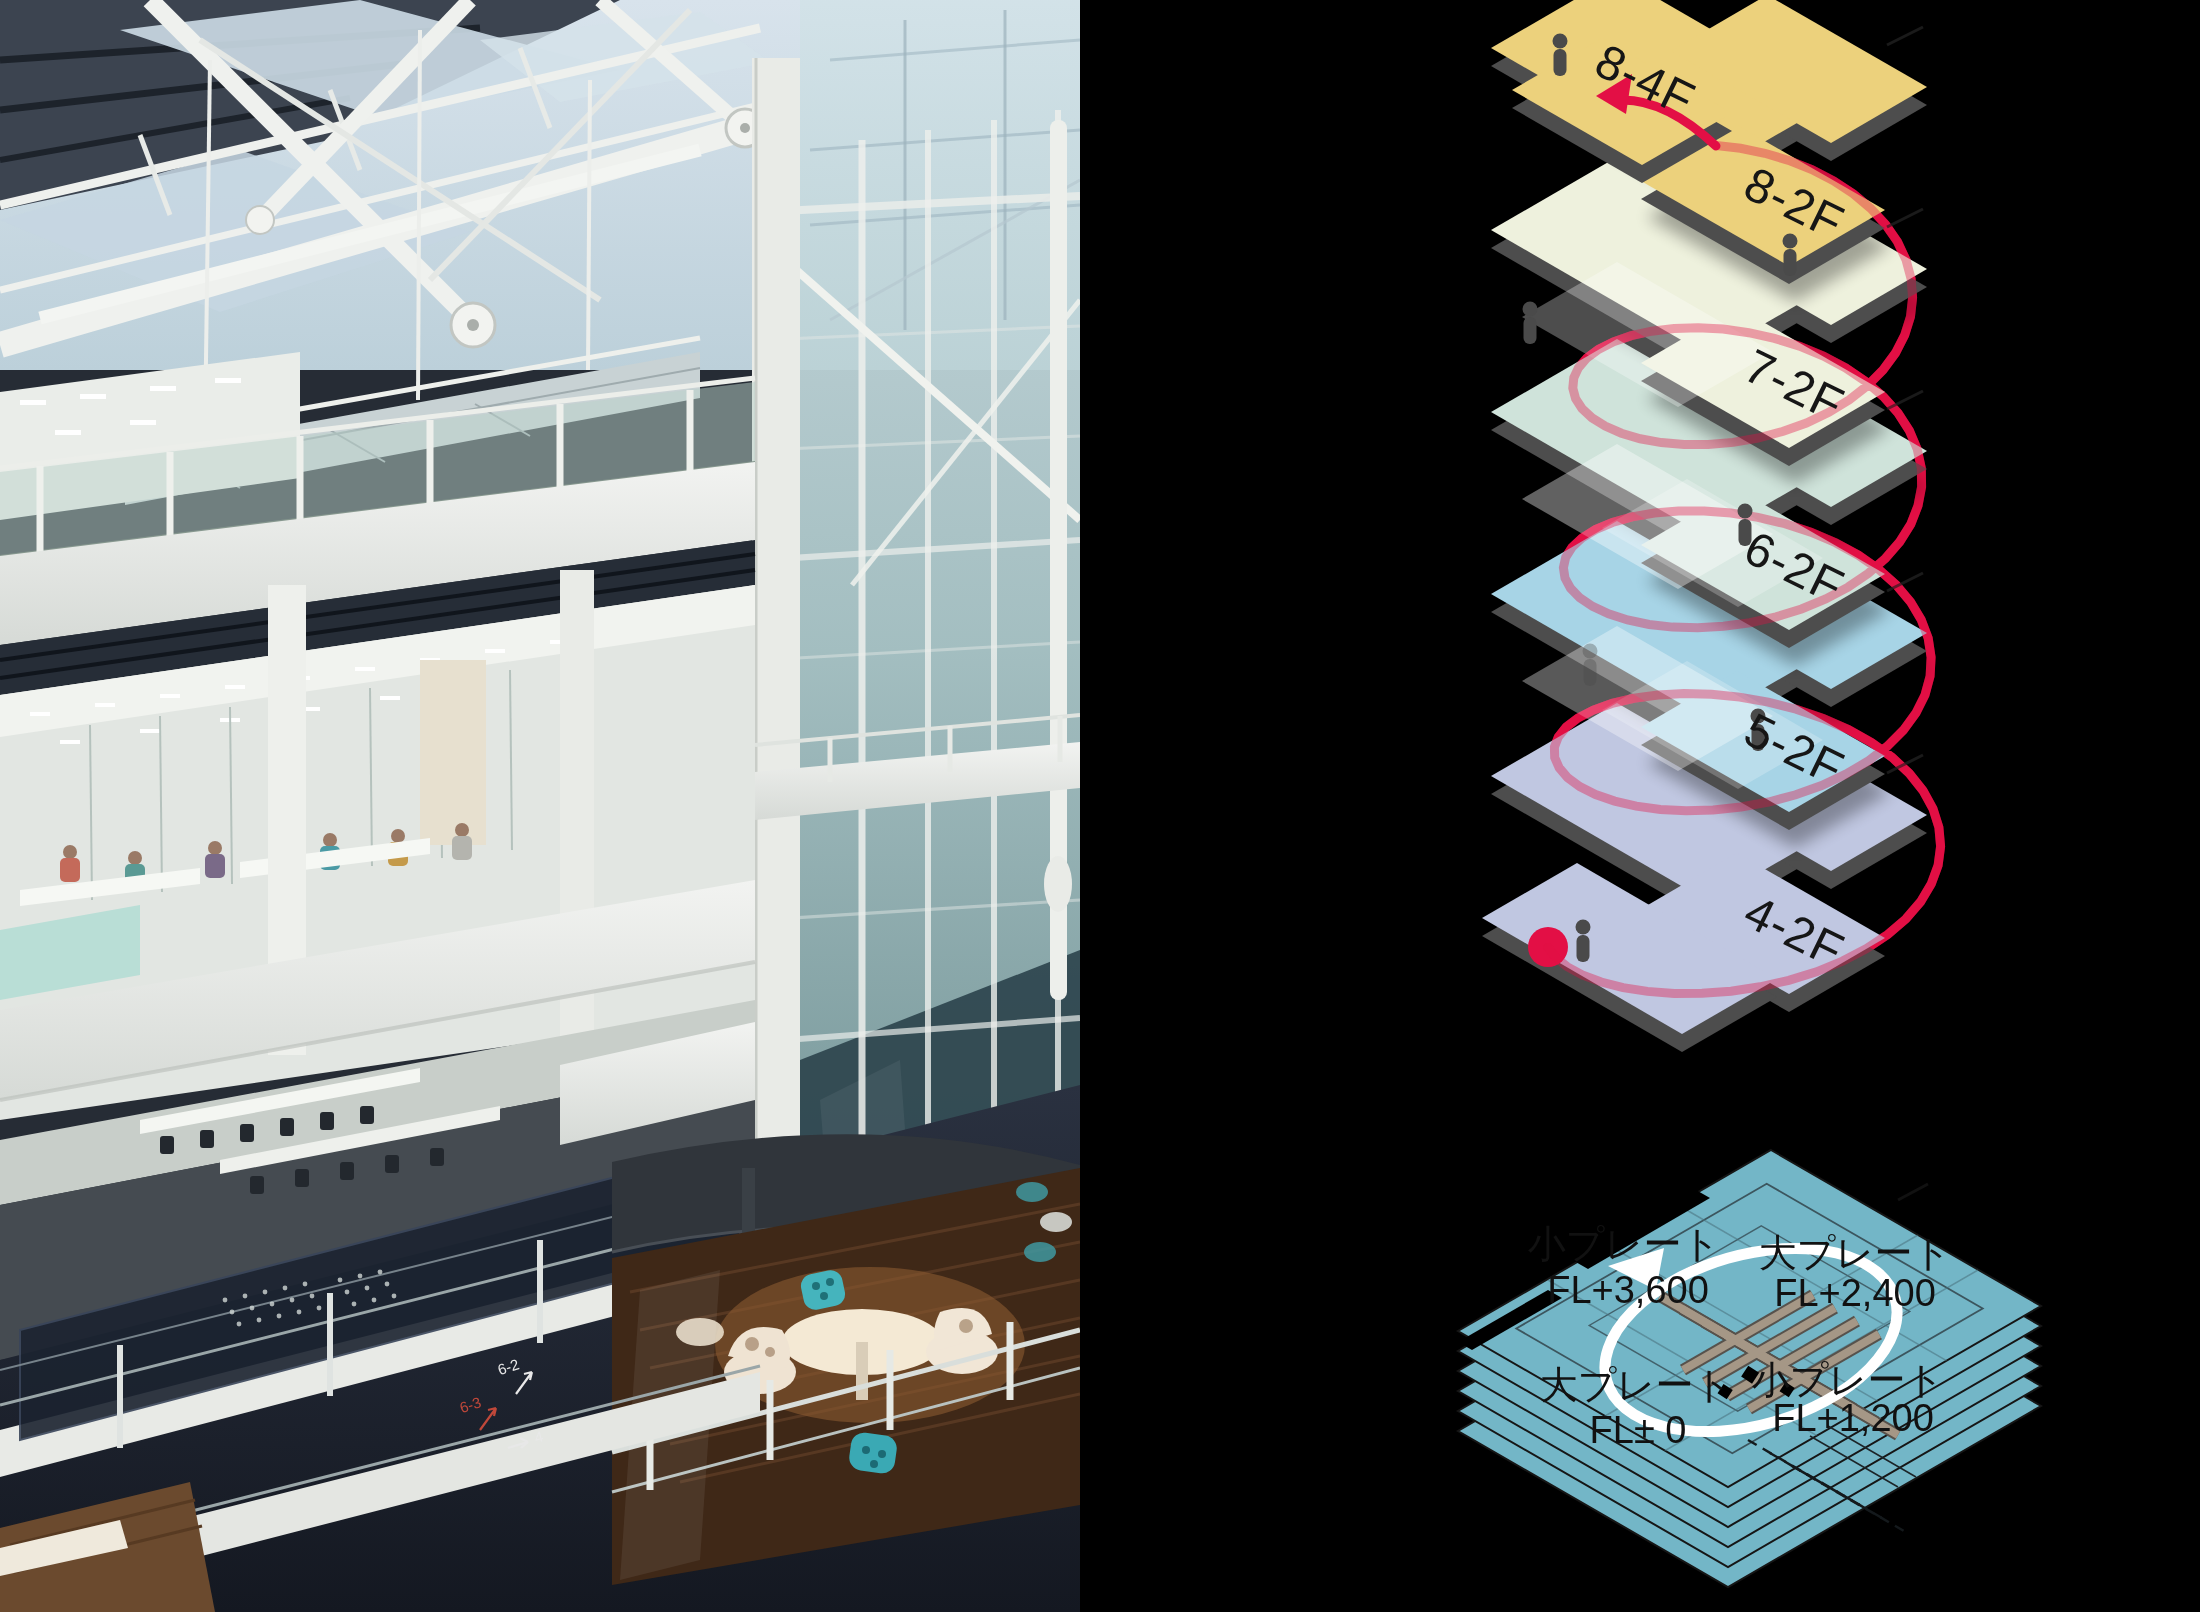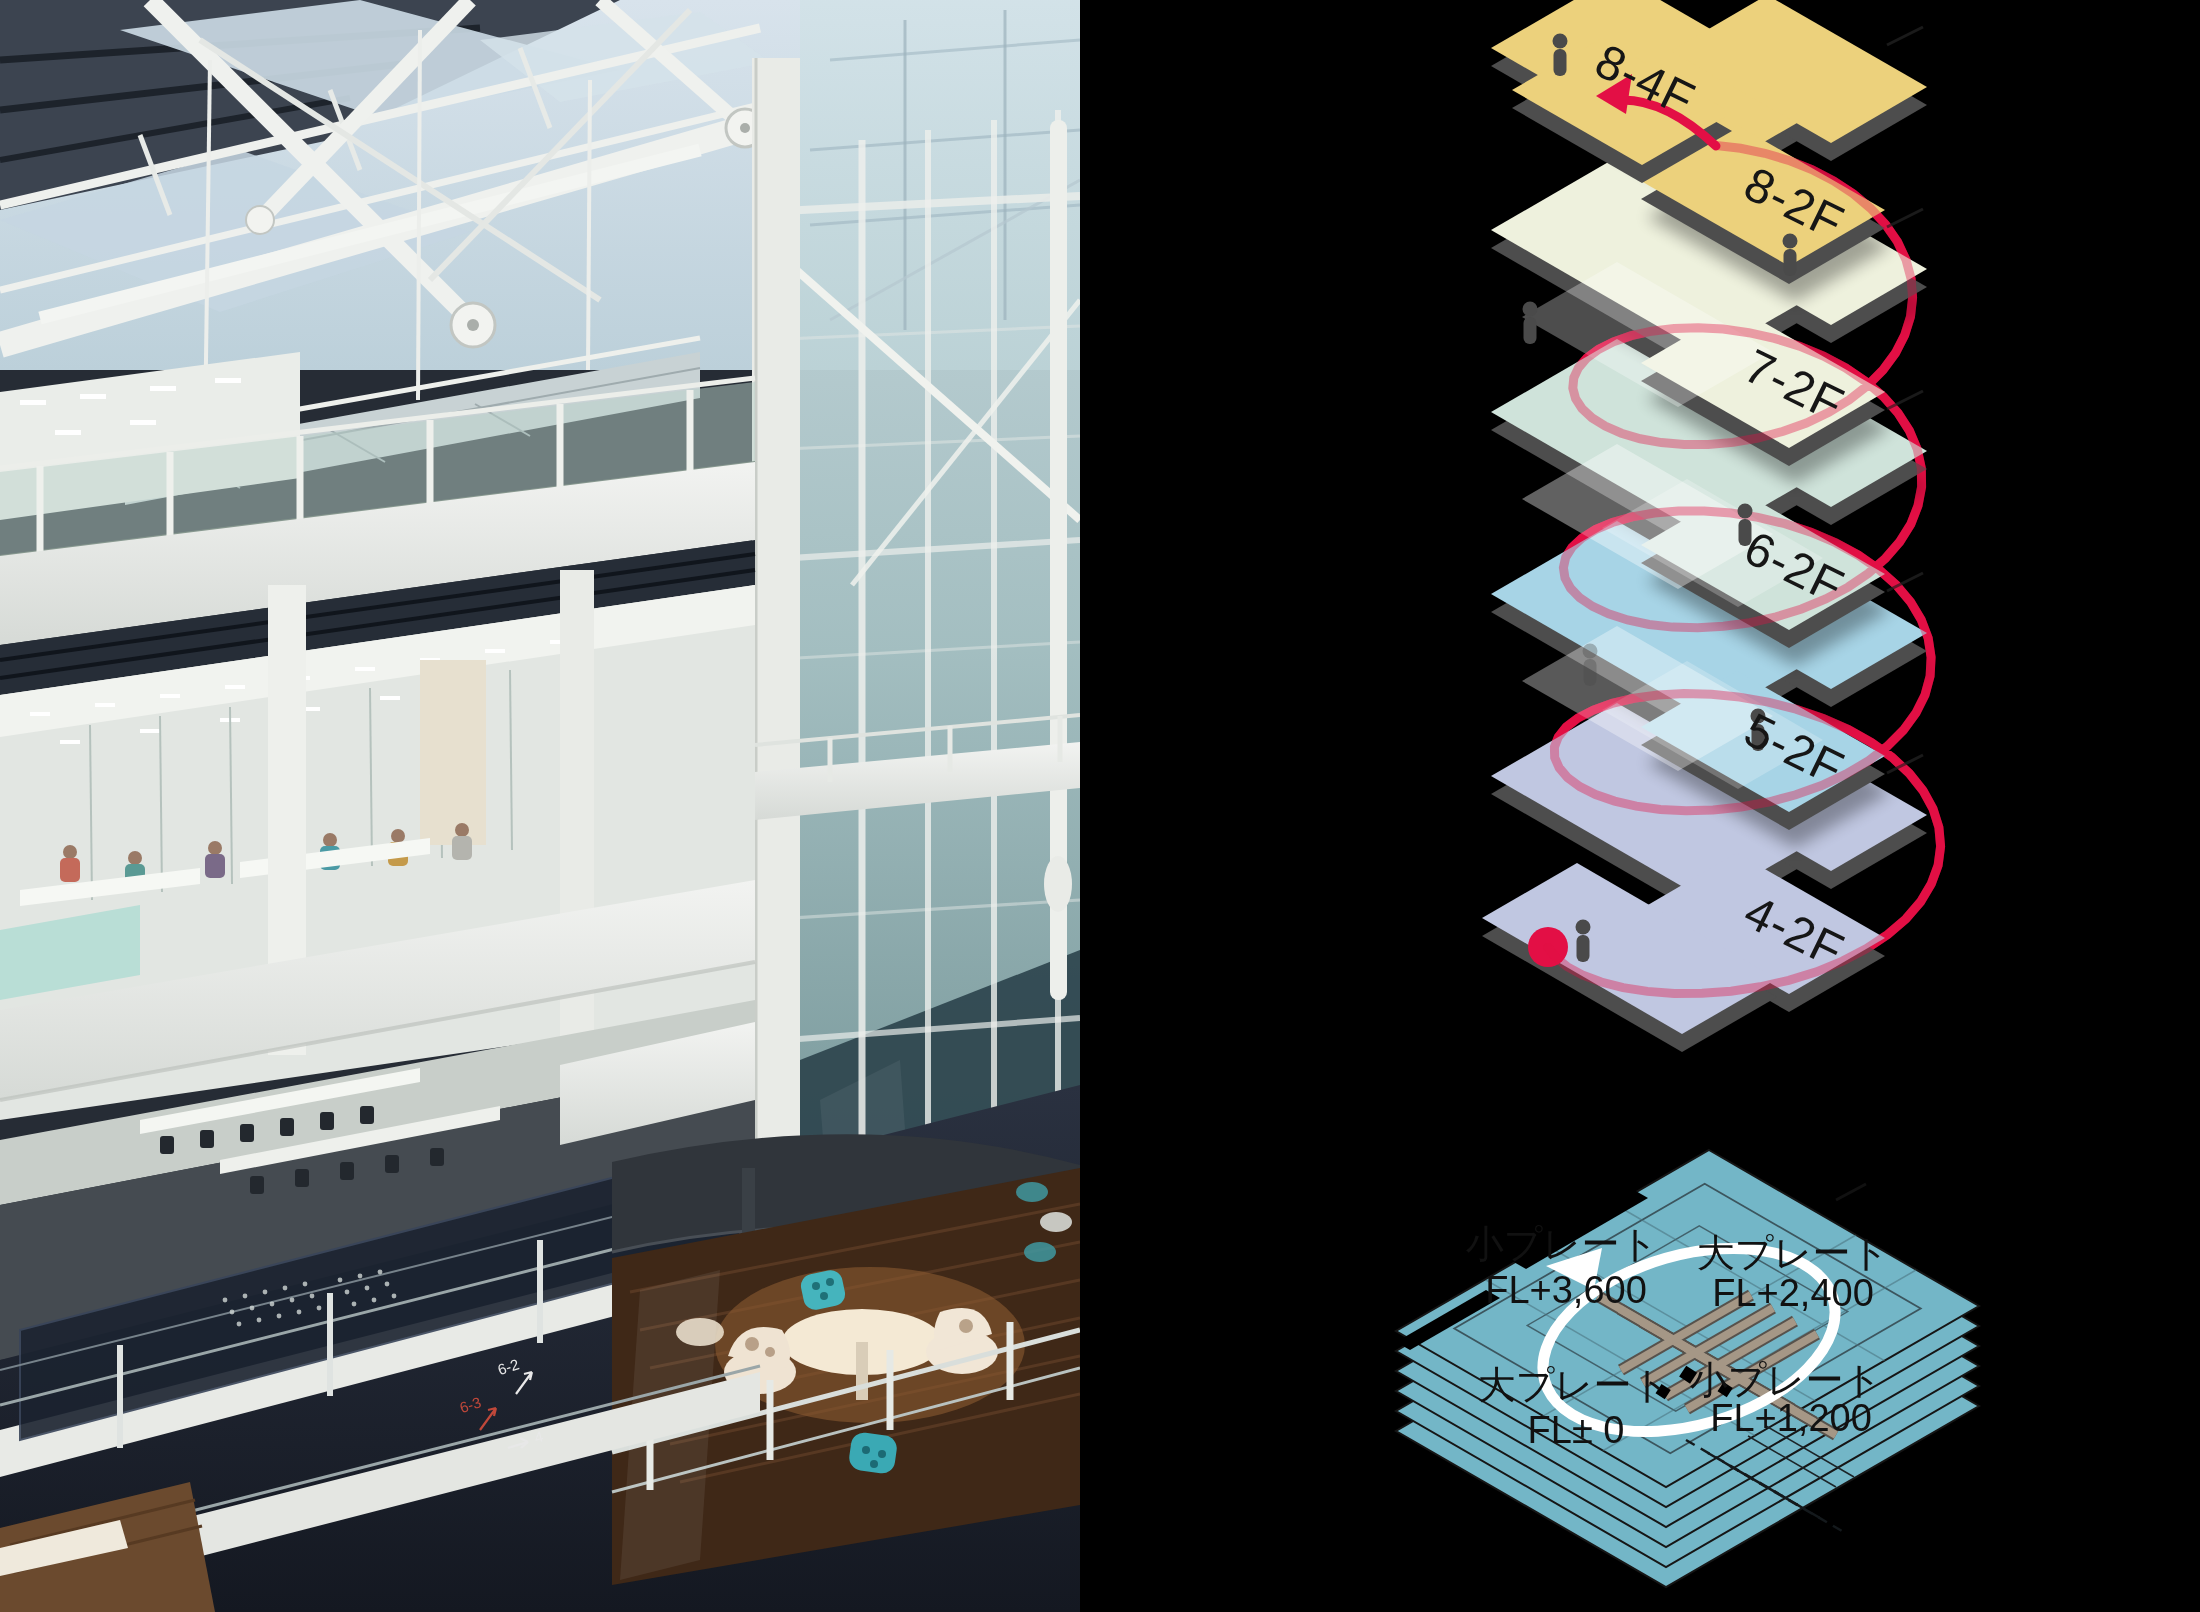--- a/index.html
+++ b/index.html
@@ -393,7 +393,7 @@
 </svg>
 </div>
 
-<div class="panel" style="left:1336px;top:1140px;width:680px;height:472px">
+<div class="panel" style="left:1398px;top:1140px;width:680px;height:472px">
 <svg width="680" height="472" viewBox="0 0 680 472">
   <defs>
     <path id="sheet" d="M373,10 L643,166 L330,347 L60,191 Z"></path>

